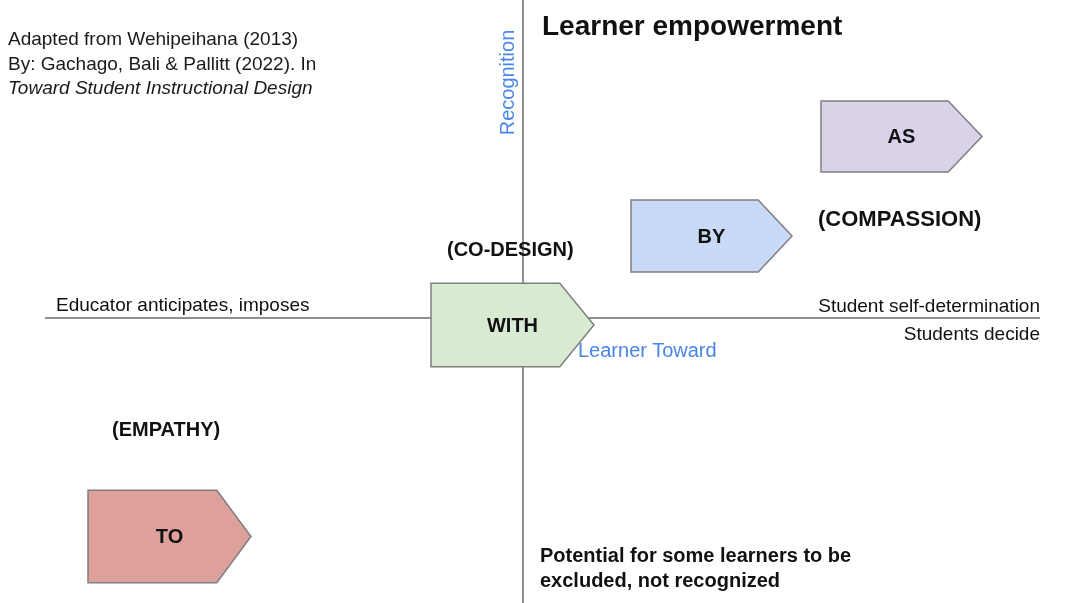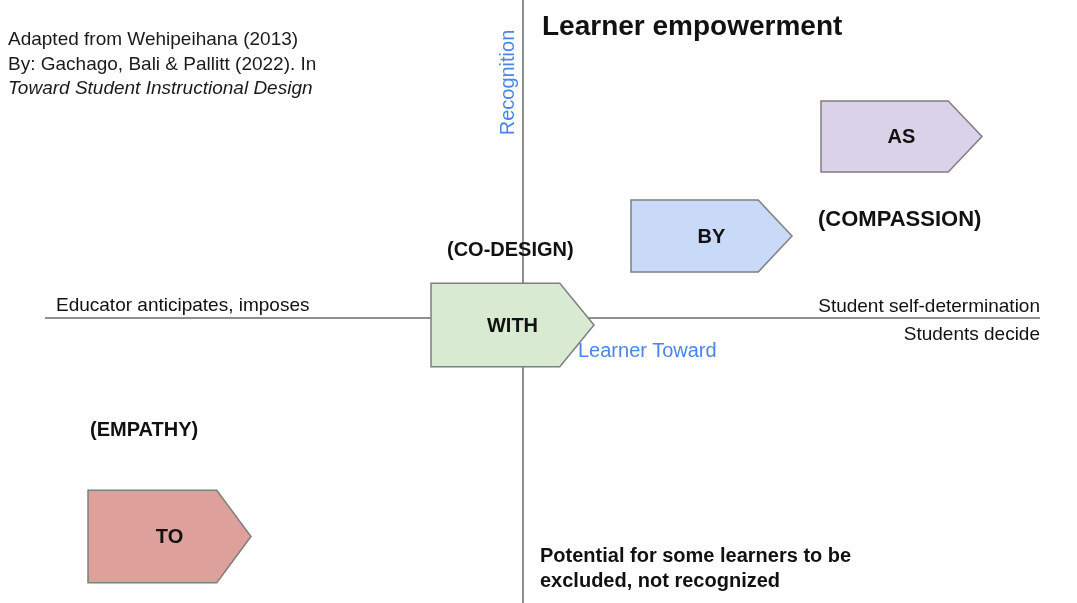--- a/index.html
+++ b/index.html
@@ -57,7 +57,7 @@
   <div class="abs txt right-align" style="right:37px; top:294px;">Student self-determination</div>
   <div class="abs txt right-align" style="right:37px; top:322px;">Students decide</div>
 
-  <div class="abs txt bold" style="left:90px; top:417px; font-size:20px;">(EMPATHY)</div>
+  <div class="abs txt bold" style="left:112px; top:417px; font-size:20px;">(EMPATHY)</div>
   <div class="abs txt bold" style="left:447px; top:237px; font-size:20px;">(CO-DESIGN)</div>
   <div class="abs txt bold" style="left:818px; top:207px; font-size:22px;">(COMPASSION)</div>
 

